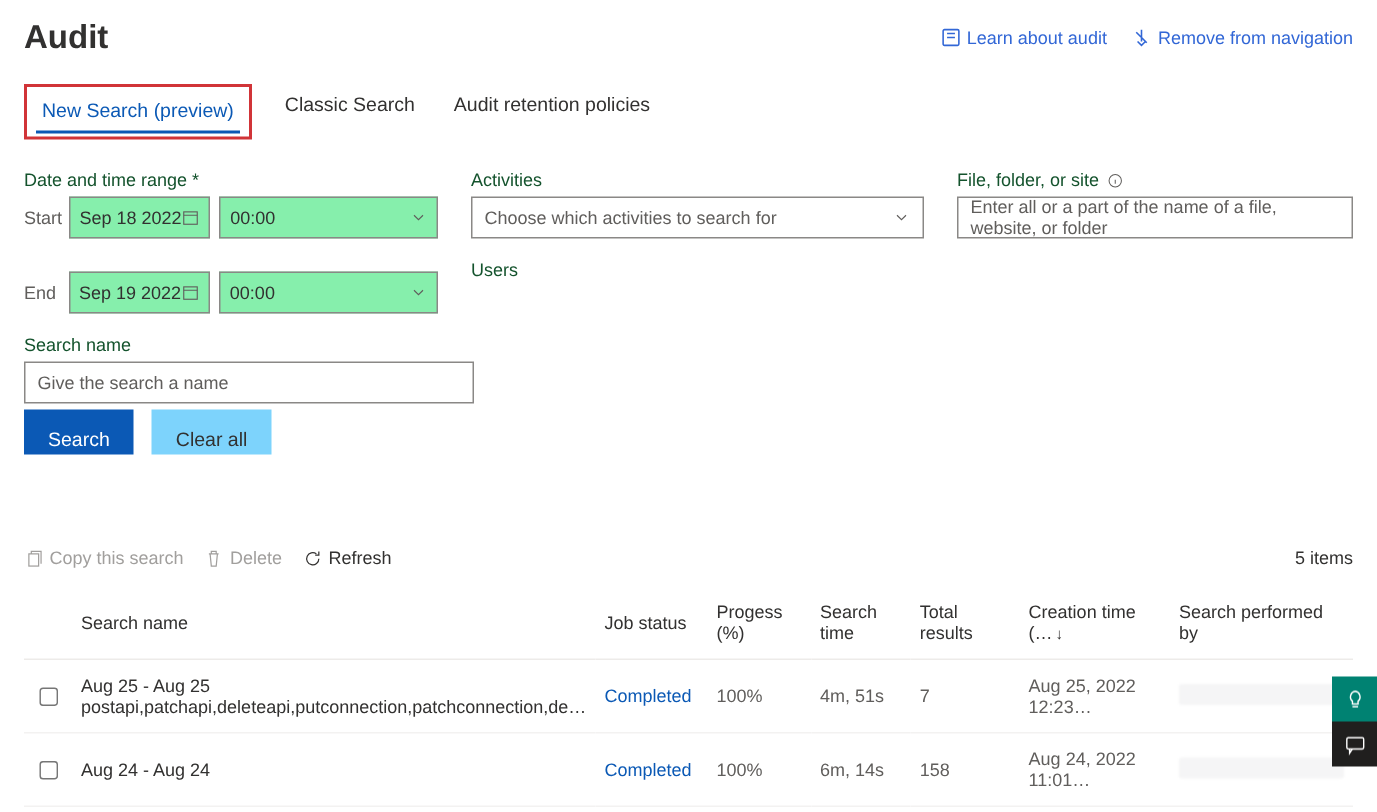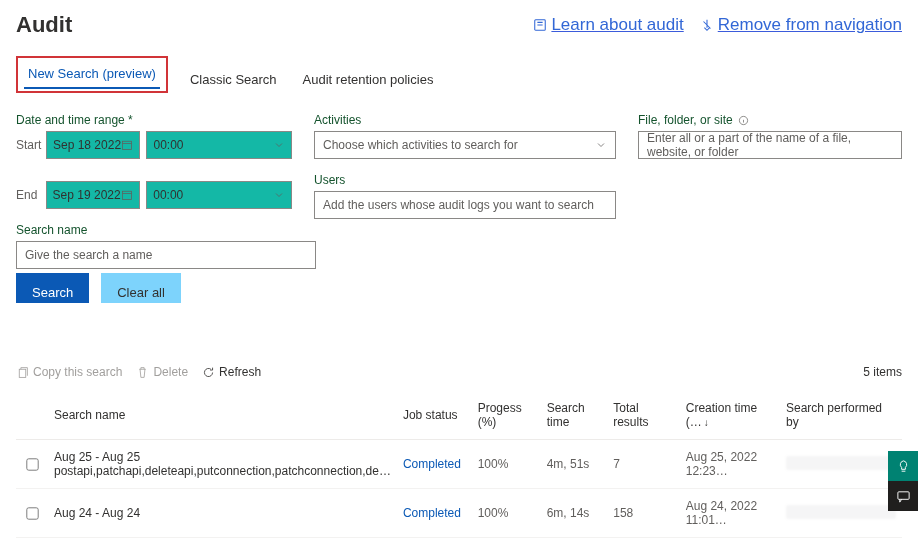--- a/index.html
+++ b/index.html
@@ -19,7 +19,7 @@
     margin-bottom: 18px;
   }
   .page-title { font-size: 22px; font-weight: 700; }
-  .header-links { display: flex; gap: 16px; font-size: 17px; color: #3b5bdb; text-decoration: underline; }
+  .header-links { display: flex; gap: 16px; font-size: 12px; color: #3b5bdb; }
   .header-links span { display: inline-flex; align-items: center; gap: 4px; cursor: pointer; color: #3267d6; }
   .header-links svg { width: 14px; height: 14px; }
   .tabs { display: flex; gap: 18px; margin-bottom: 20px; font-size: 13px; align-items: flex-end; }

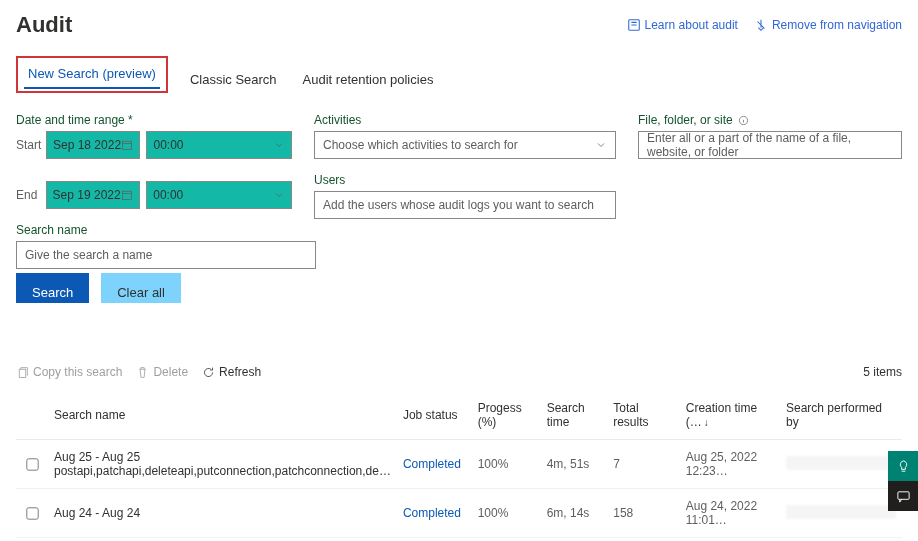--- a/index.html
+++ b/index.html
@@ -22,7 +22,7 @@
   .header-links { display: flex; gap: 16px; font-size: 12px; color: #3b5bdb; }
   .header-links span { display: inline-flex; align-items: center; gap: 4px; cursor: pointer; color: #3267d6; }
   .header-links svg { width: 14px; height: 14px; }
-  .tabs { display: flex; gap: 18px; margin-bottom: 20px; font-size: 13px; align-items: flex-end; }
+  .tabs { display: flex; gap: 18px; margin-bottom: 20px; font-size: 13px; }
   .tab { padding: 6px 4px; color: #323130; cursor: pointer; }
   .tab.active { color: #0b59b5; border-bottom: 2px solid #0b59b5; font-weight: 400; }
   .highlight-box { border: 2px solid #d13438; padding: 2px 6px; }

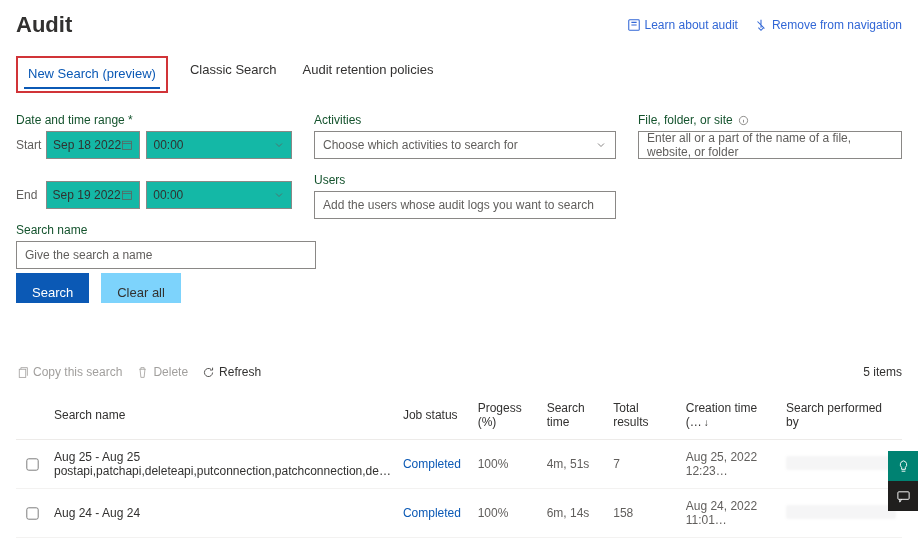--- a/index.html
+++ b/index.html
@@ -35,7 +35,7 @@
   .row { display: flex; gap: 6px; align-items: center; margin-bottom: 14px; }
   .row-label { width: 24px; font-size: 12px; color: #605e5c; }
   .date-input, .time-select {
-    border: 1px solid #8a8886; background: #14b8a6; height: 28px;
+    border: 1px solid #8a8886; background: #86efac; height: 28px;
     padding: 0 6px; font-size: 12px; display: flex; align-items: center;
     justify-content: space-between; color: #323130;
   }

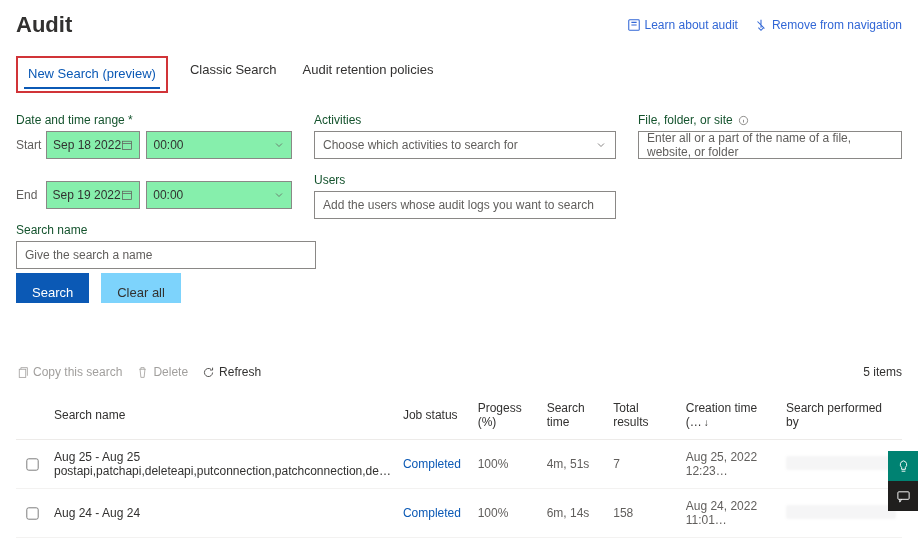--- a/index.html
+++ b/index.html
@@ -173,9 +173,6 @@
           </svg>
       </div>
       <div class="field-label">Users</div>
-      <div class="wide-input">
-        <span>Add the users whose audit logs you want to search</span>
-      </div>
     </div>
 
     <div class="col col-right">

